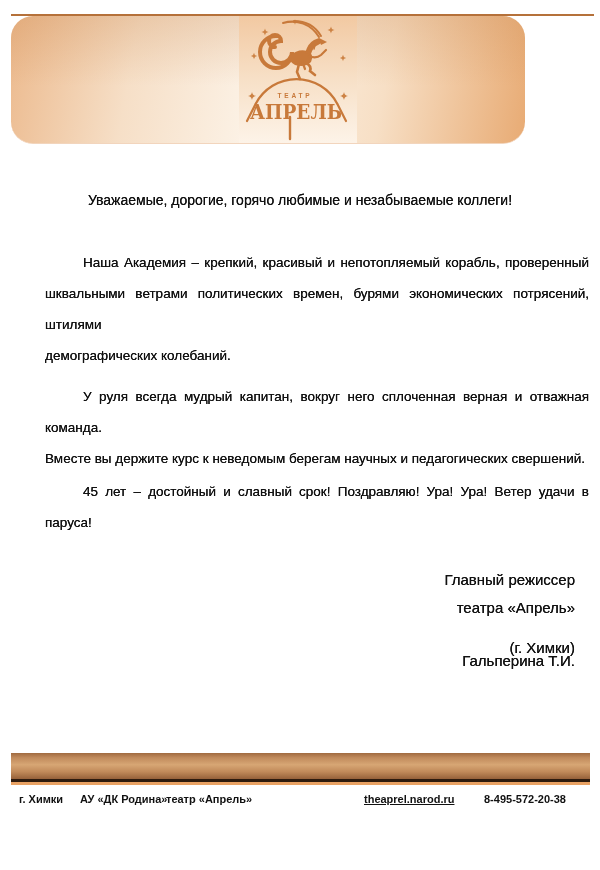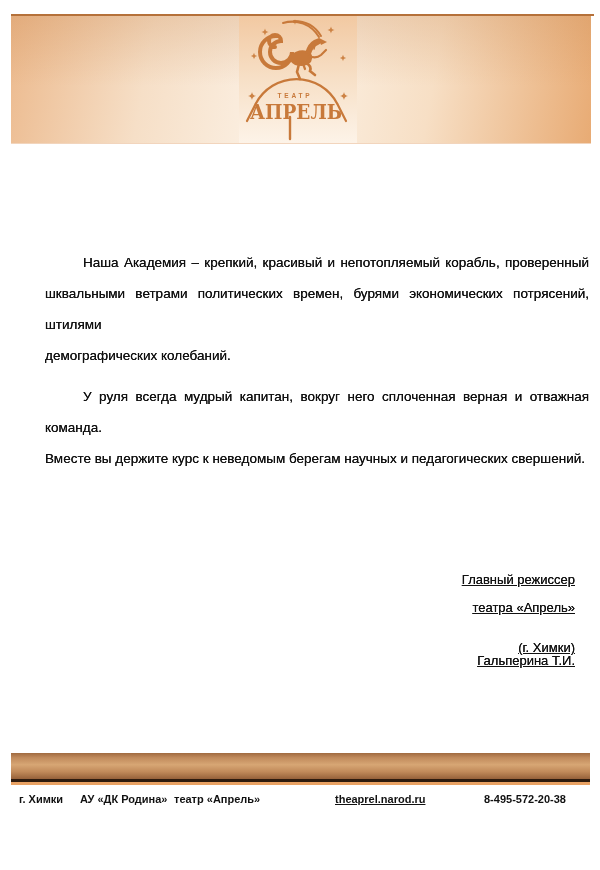--- a/index.html
+++ b/index.html
@@ -8,11 +8,11 @@
 
   
   .top-rule{position:absolute;top:14px;left:11px;width:583px;height:2px;background:#b5713a;}
-  .header-band{position:absolute;top:16px;left:11px;width:580px;height:127px;
+  .header-band{position:absolute;top:16px;left:11px;width:514px;height:127px;
      background:
        linear-gradient(to bottom, rgba(193,119,56,0.22), rgba(255,255,255,0) 55%),
        linear-gradient(100deg,#ecba8e 0%,#f6dfc7 24%,#fcf2e6 48%,#f7dfc5 72%,#e8ab74 100%);
-     border-bottom:1px solid #f2d5bd;}
+     border-bottom:1px solid #f2d5bd;border-radius:22px;}
   .logo-col{position:absolute;left:228px;top:0;width:118px;height:127px;
      background:linear-gradient(to bottom,#f2c9a2 0%,#f7e0c7 50%,#fdf3e8 100%);}
   .logo-col svg{position:absolute;left:0;top:0;}

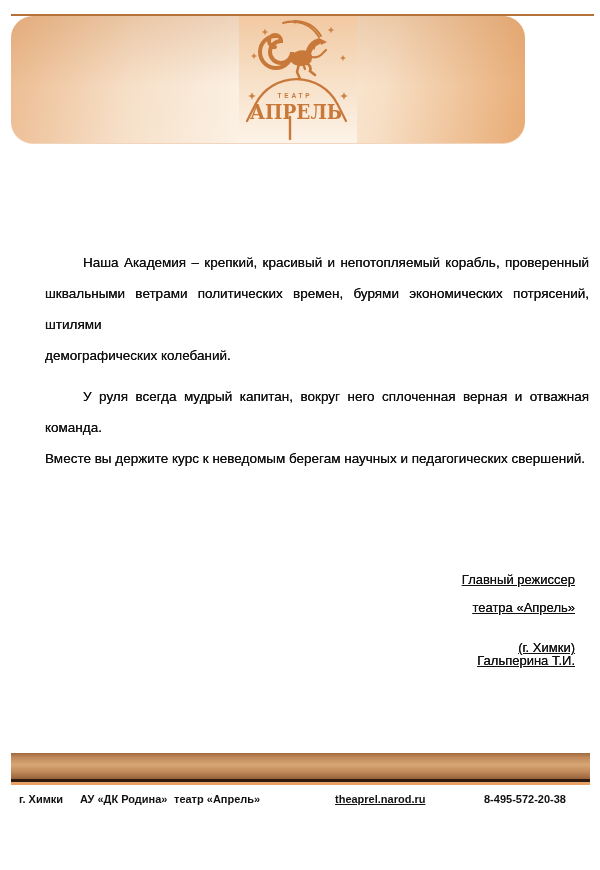--- a/index.html
+++ b/index.html
@@ -92,6 +92,7 @@
     </div>
   </div>
 
+  <div class="salutation">Уважаемые, дорогие, горячо любимые и незабываемые коллеги!</div>
 
   <div class="para" id="p1">
     <div class="line first">Наша Академия – крепкий, красивый и непотопляемый корабль, проверенный</div>

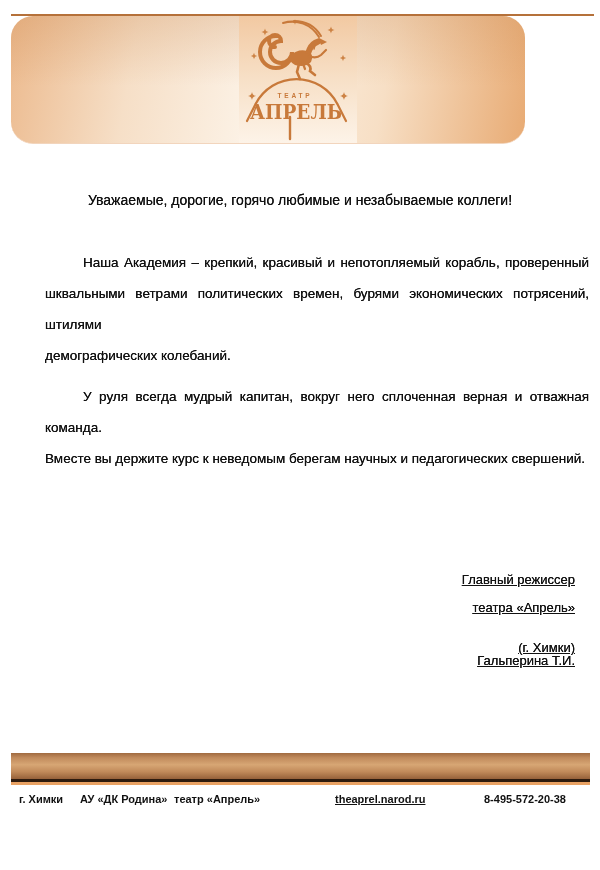--- a/index.html
+++ b/index.html
@@ -106,6 +106,7 @@
   </div>
 
   <div class="para" id="p3">
+    <div class="line first">45 лет – достойный и славный срок! Поздравляю! Ура! Ура! Ветер удачи в паруса!</div>
   </div>
 
   <div class="sig-line" id="sig1">Главный режиссер</div>

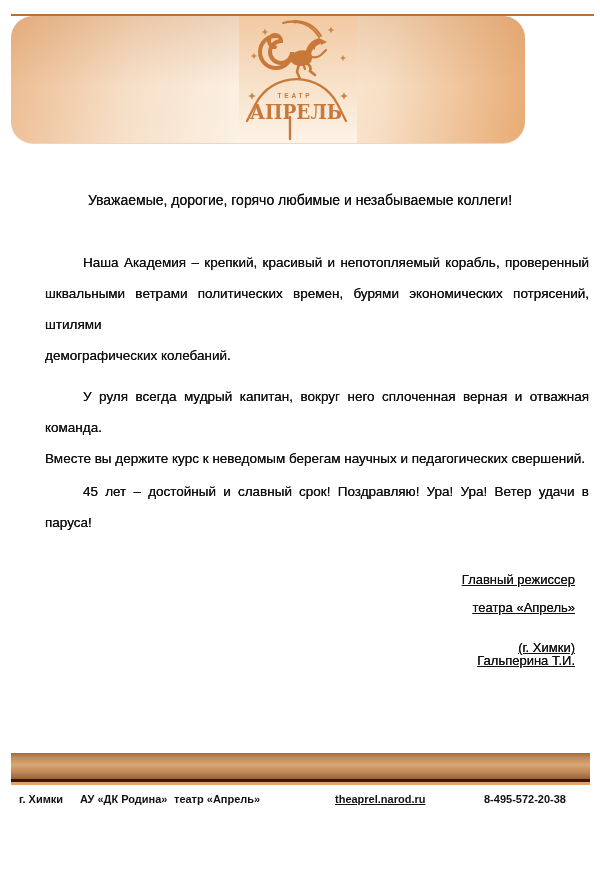--- a/index.html
+++ b/index.html
@@ -28,8 +28,8 @@
   .para .line.last{text-align-last:left;}
   #p1{top:247px;} #p2{top:381px;} #p3{top:476px;}
 
-  .sig-line{position:absolute;right:25px;text-align:right;font-size:13px;line-height:20px;
-     text-shadow:0 0 .5px currentColor;white-space:nowrap;text-decoration:underline;}
+  .sig-line{position:absolute;right:25px;text-align:right;font-size:15px;line-height:20px;
+     text-shadow:0 0 .5px currentColor;white-space:nowrap;}
   #sig1{top:570px;} #sig2{top:598px;} #sig3{top:638px;} #sig4{top:643px;margin-top:8px;}
 
   

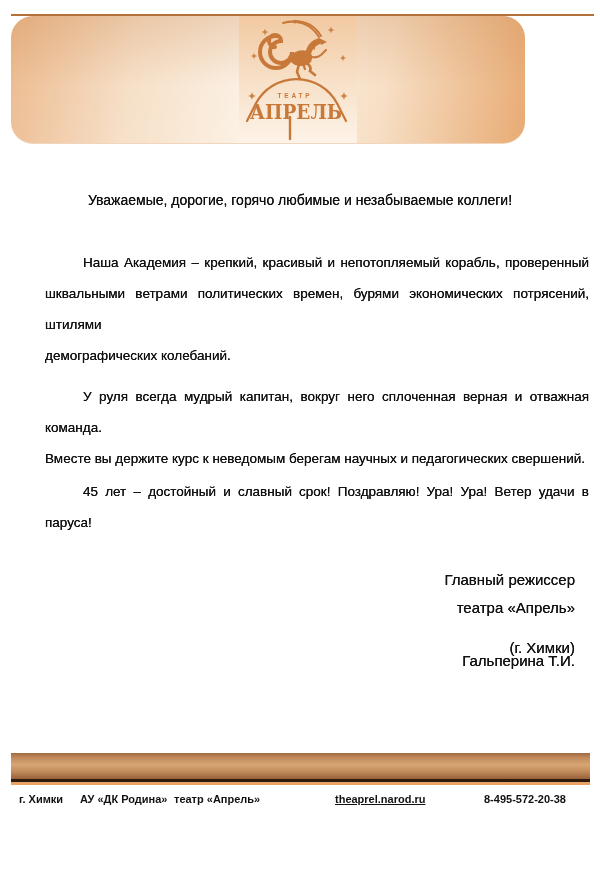--- a/index.html
+++ b/index.html
@@ -40,7 +40,7 @@
   .footer-row{position:absolute;top:791px;left:0;width:600px;height:16px;
      font-size:11px;font-weight:bold;line-height:16px;}
   .footer-row span{position:absolute;white-space:nowrap;}
-  #f-city{left:19px;} #f-org{left:80px;} #f-theater{left:174px;}
+  #f-city{left:19px;} #f-org{left:80px;} #f-theater{left:166px;}
   #f-site{left:335px;text-decoration:underline;cursor:pointer;} #f-phone{left:484px;}
 </style>
 </head>

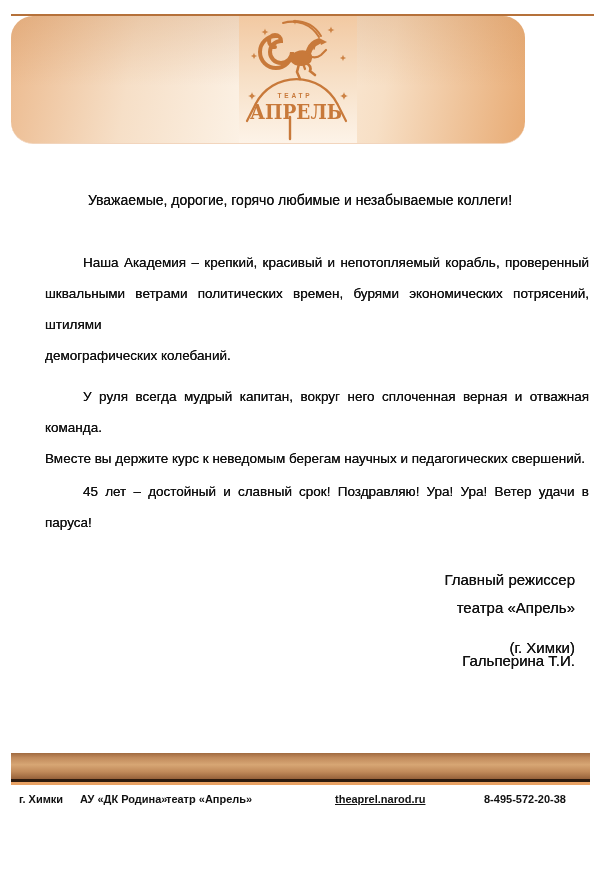--- a/index.html
+++ b/index.html
@@ -41,7 +41,7 @@
      font-size:11px;font-weight:bold;line-height:16px;}
   .footer-row span{position:absolute;white-space:nowrap;}
   #f-city{left:19px;} #f-org{left:80px;} #f-theater{left:166px;}
-  #f-site{left:335px;text-decoration:underline;cursor:pointer;} #f-phone{left:484px;}
+  #f-site{left:364px;text-decoration:underline;cursor:pointer;} #f-phone{left:484px;}
 </style>
 </head>
 <body>

